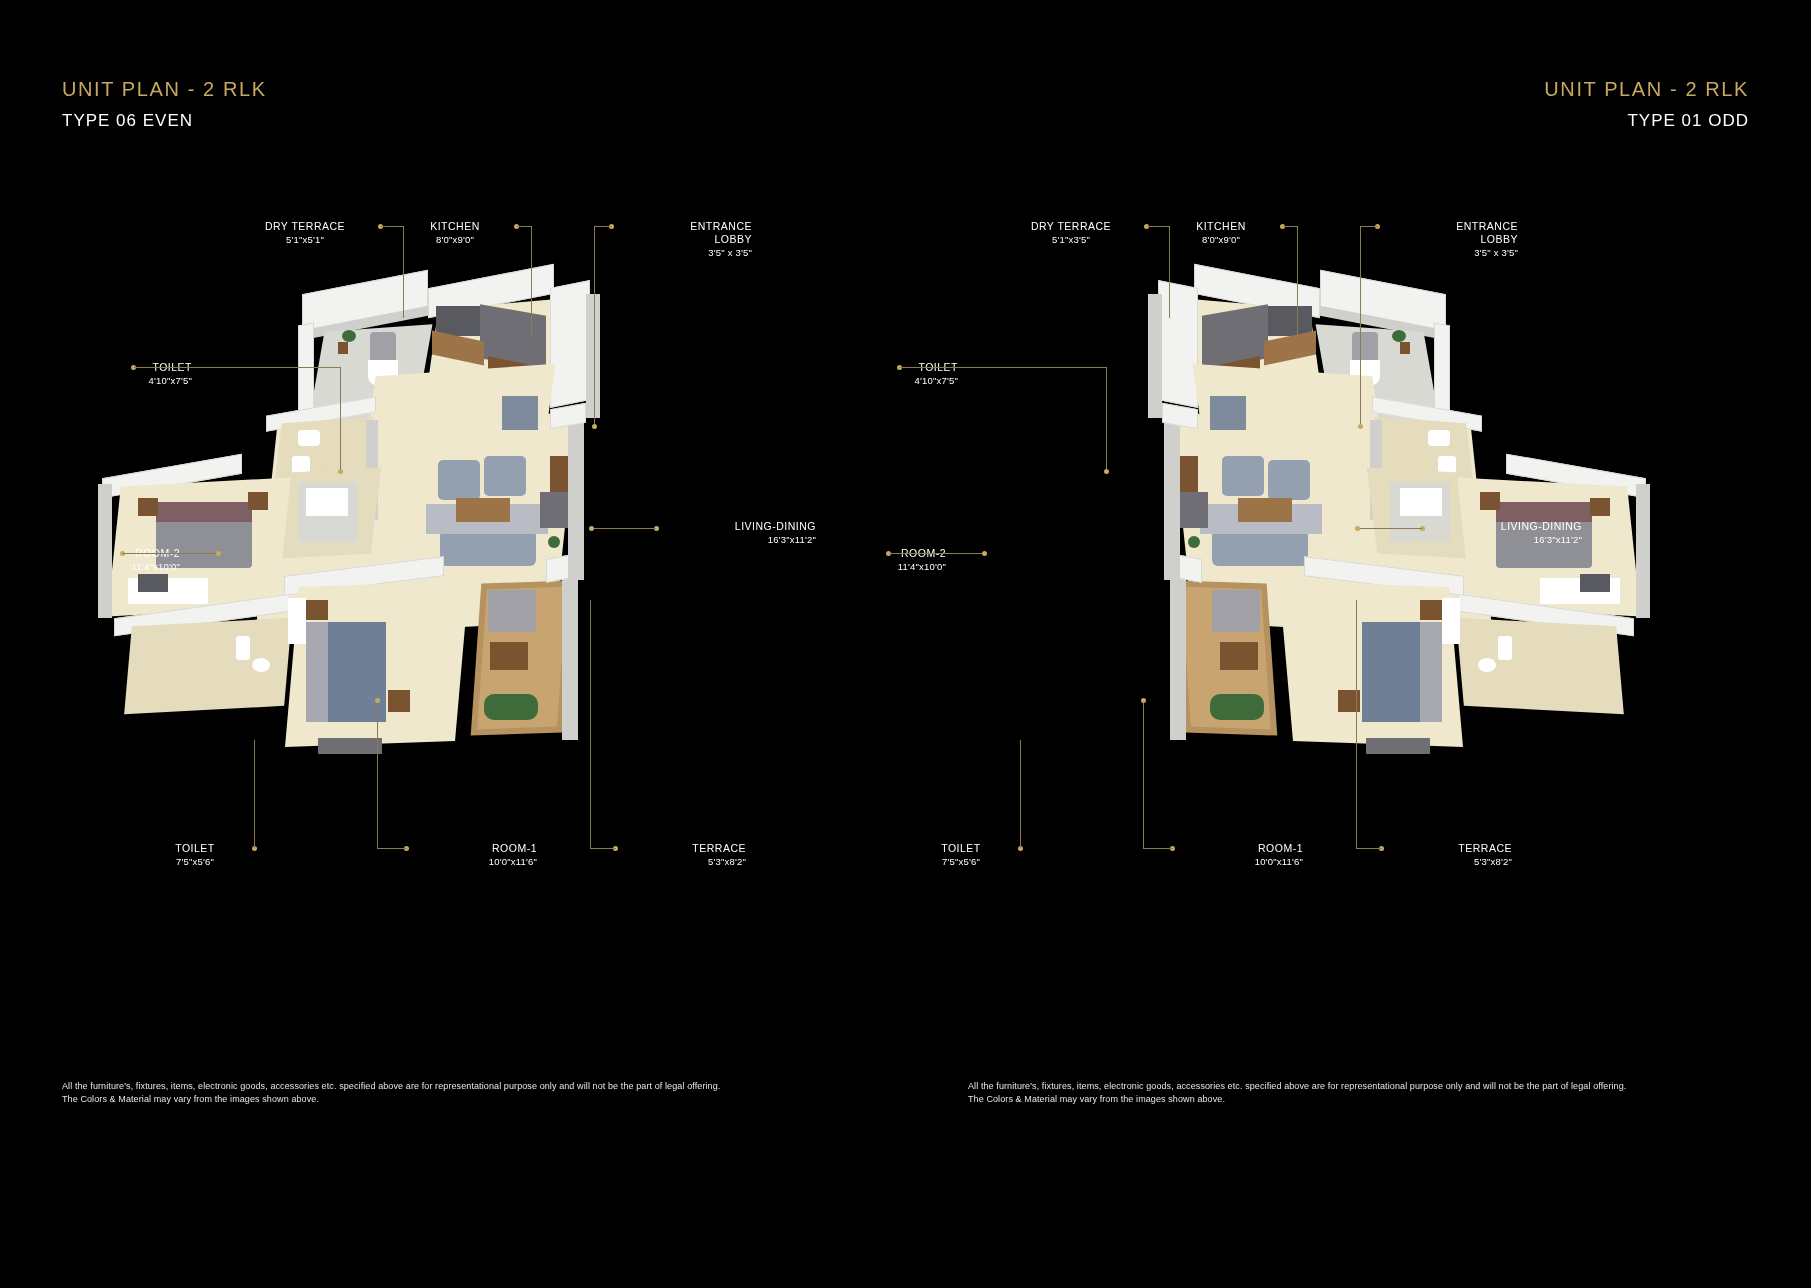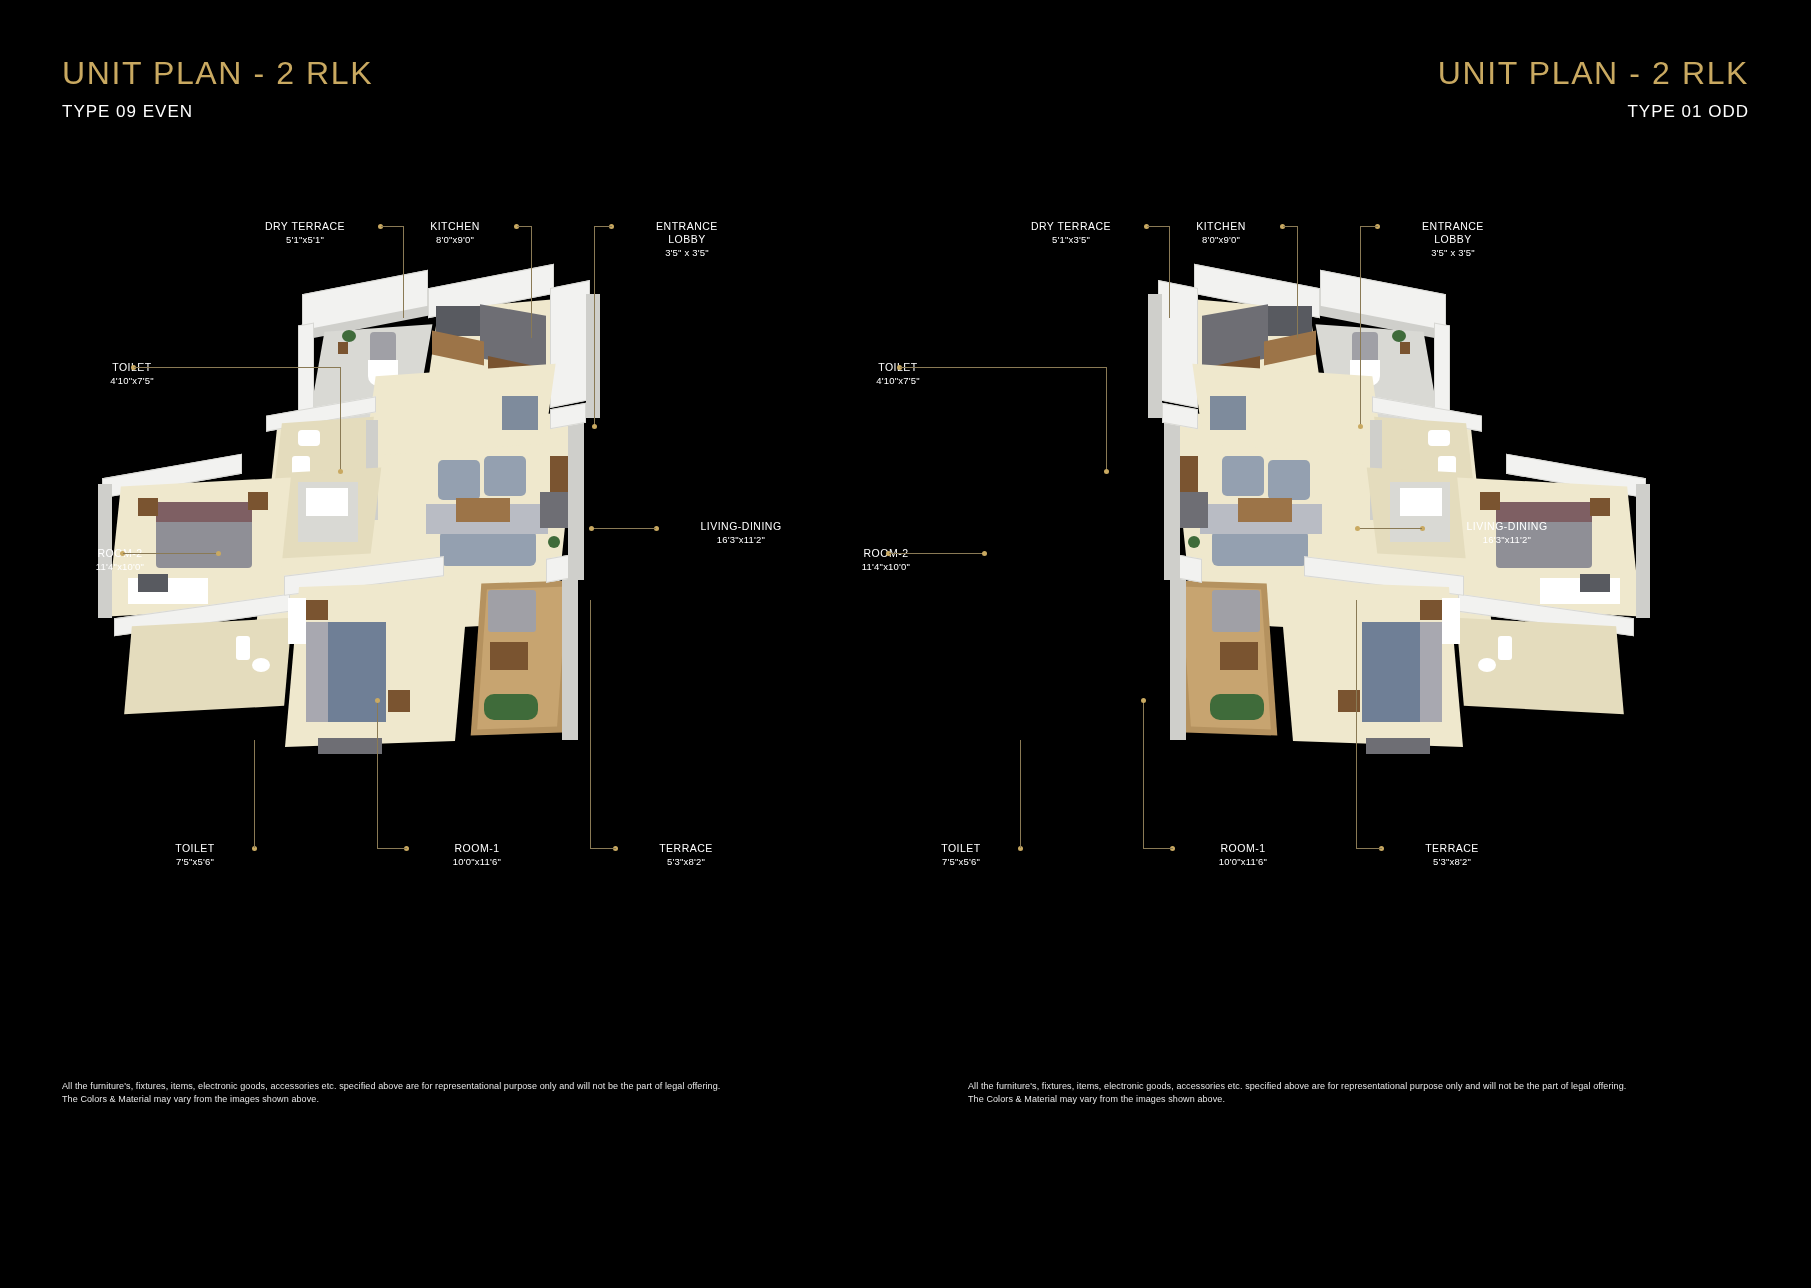--- a/index.html
+++ b/index.html
@@ -31,10 +31,11 @@
   .title-left { left: 62px; text-align: left; }
   .title-right { right: 62px; text-align: right; }
   .title-main {
-    font-size: 32px;
+    font-size: 20px;
     letter-spacing: 1.6px;
     color: #c9a961;
     font-weight: 400;
+    margin-top: 23px;
   }
   .title-sub {
     font-size: 17px;

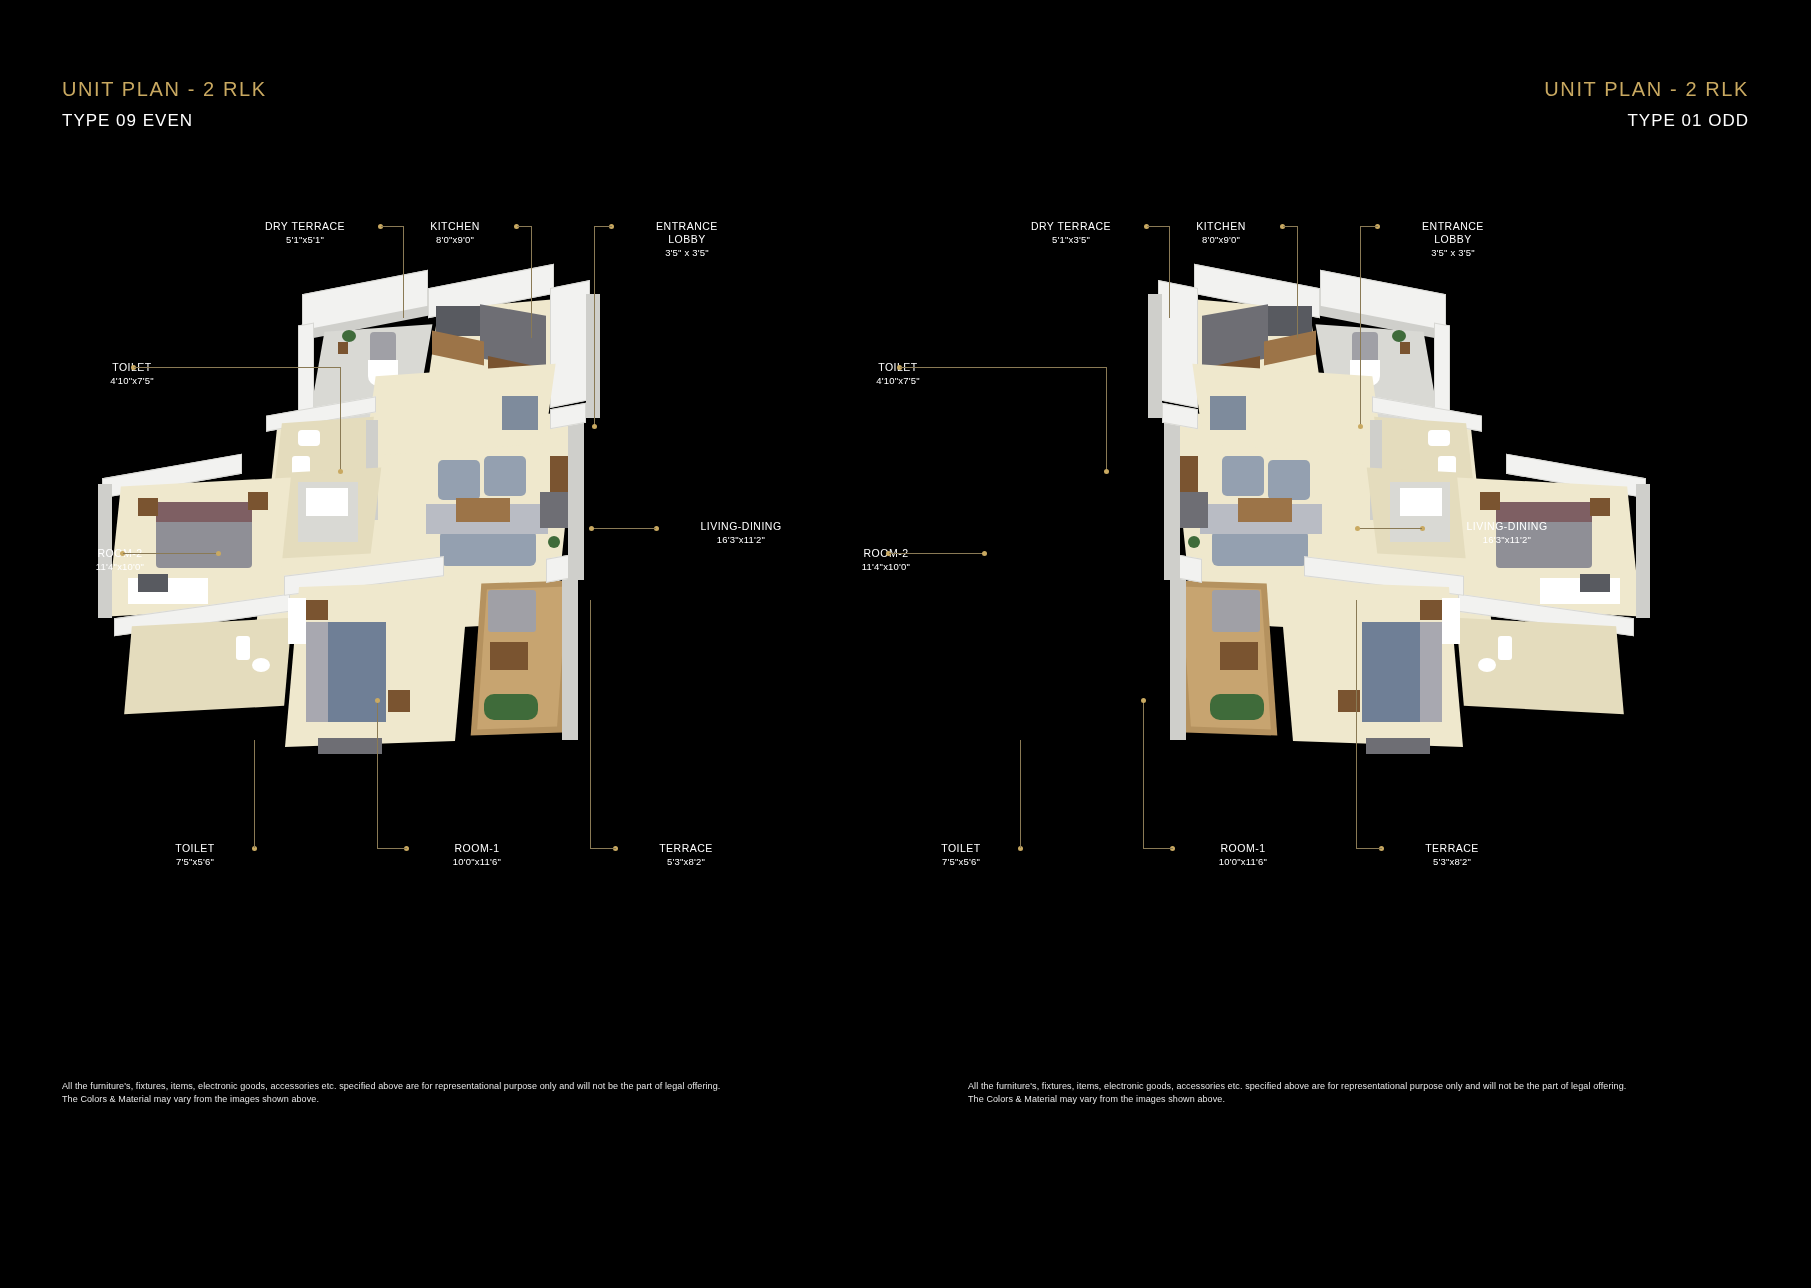--- a/index.html
+++ b/index.html
@@ -143,7 +143,7 @@
 
   <div class="title-block title-left">
     <div class="title-main">UNIT PLAN - 2 RLK</div>
-    <div class="title-sub">TYPE 09 EVEN</div>
+    <div class="title-sub">TYPE 06 EVEN</div>
   </div>
 
   <div class="stage">

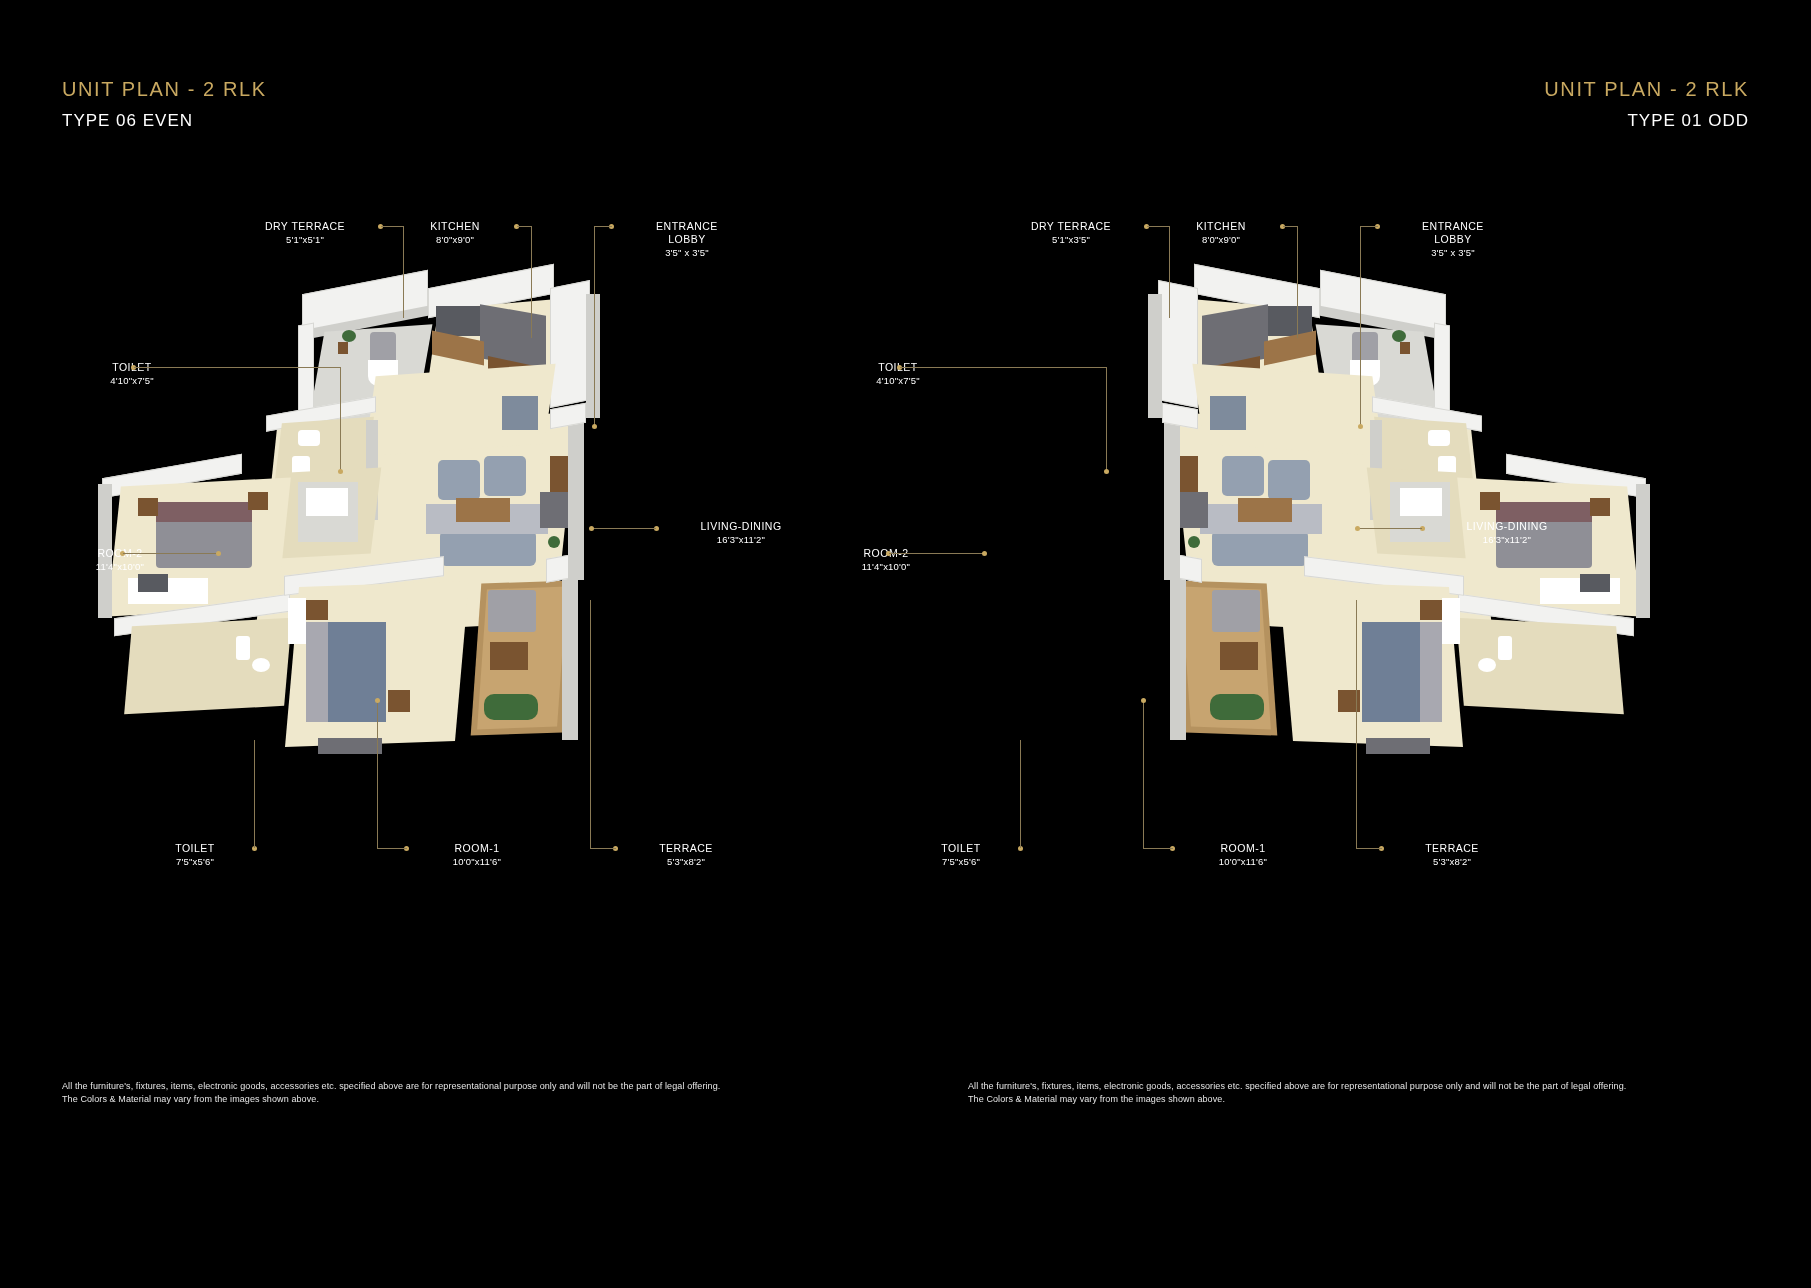--- a/index.html
+++ b/index.html
@@ -66,7 +66,7 @@
   .lbl .nm { display: block; }
   .lbl .dm { display: block; font-size: 9.5px; letter-spacing: 0.2px; }
   .lbl.center { text-align: center; }
-  .lbl.left { text-align: center; }
+  .lbl.left { text-align: right; }
 
   .leader {
     position: absolute;

